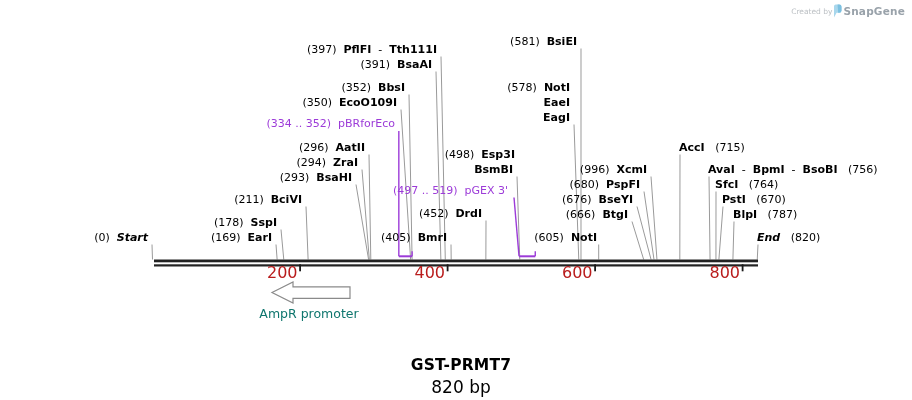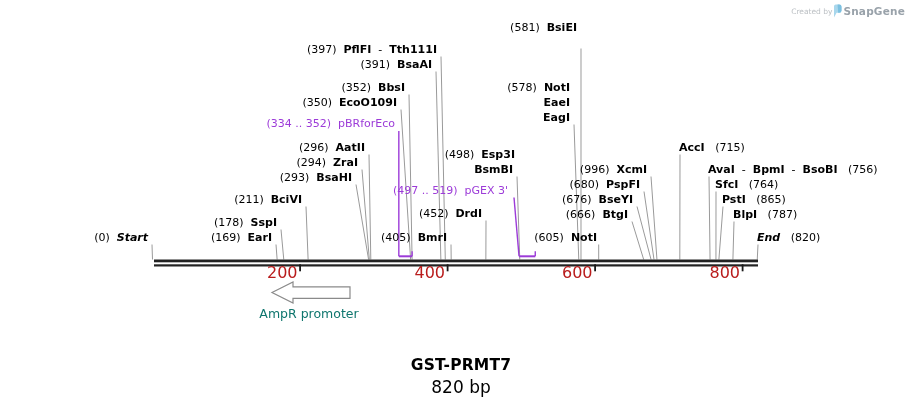--- a/index.html
+++ b/index.html
@@ -85,7 +85,7 @@
       <div class="lbl" style="top: 81px; right: 342px;"><span>(578)  </span><span class="b">NotI</span></div>
       <div class="lbl" style="top: 96px; right: 342px;"><span class="b">EaeI</span></div>
       <div class="lbl" style="top: 111px; right: 342px;"><span class="b">EagI</span></div>
-      <div class="lbl" style="top: 21px; right: 335px;"><span>(581)  </span><span class="b">BsiEI</span></div>
+      <div class="lbl" style="top: 35px; right: 335px;"><span>(581)  </span><span class="b">BsiEI</span></div>
       <div class="lbl" style="top: 231px; right: 315px;"><span>(605)  </span><span class="b">NotI</span></div>
       <div class="lbl" style="top: 208px; right: 284px;"><span>(666)  </span><span class="b">BtgI</span></div>
       <div class="lbl" style="top: 193px; right: 279px;"><span>(676)  </span><span class="b">BseYI</span></div>

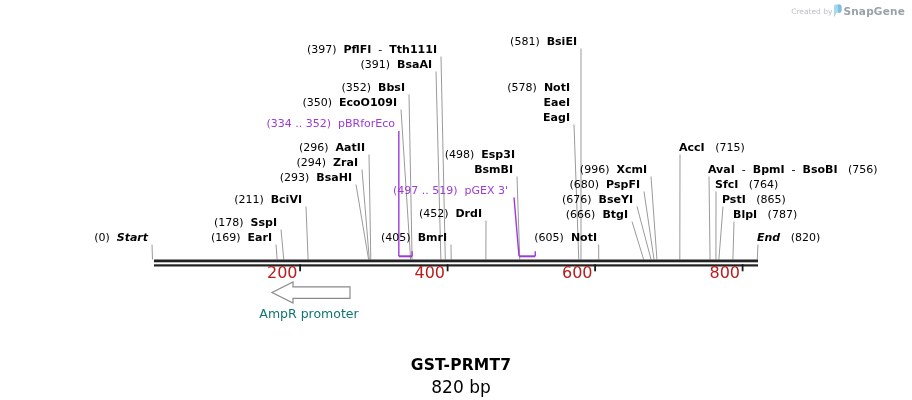--- a/index.html
+++ b/index.html
@@ -94,7 +94,7 @@
       <div class="lbl" style="top: 141px; left: 679px;"><span class="b">AccI</span><span>   (715)</span></div>
       <div class="lbl" style="top: 163px; left: 708px;"><span class="b">AvaI</span><span>  -  </span><span class="b">BpmI</span><span>  -  </span><span class="b">BsoBI</span><span>   (756)</span></div>
       <div class="lbl" style="top: 178px; left: 715px;"><span class="b">SfcI</span><span>   (764)</span></div>
-      <div class="lbl" style="top: 193px; left: 722px;"><span class="b">PstI</span><span>   (865)</span></div>
+      <div class="lbl" style="top: 193px; left: 722px;"><span class="b">PstI</span><span>   (670)</span></div>
       <div class="lbl" style="top: 208px; left: 733px;"><span class="b">BlpI</span><span>   (787)</span></div>
       <div class="lbl" style="top: 231px; left: 757px;"><span class="bi">End</span><span>   (820)</span></div>
       <div class="lbl" style="top: 117px; right: 517px;"><span class="p">(334 .. 352)  </span><span class="p">pBRforEco</span></div>

